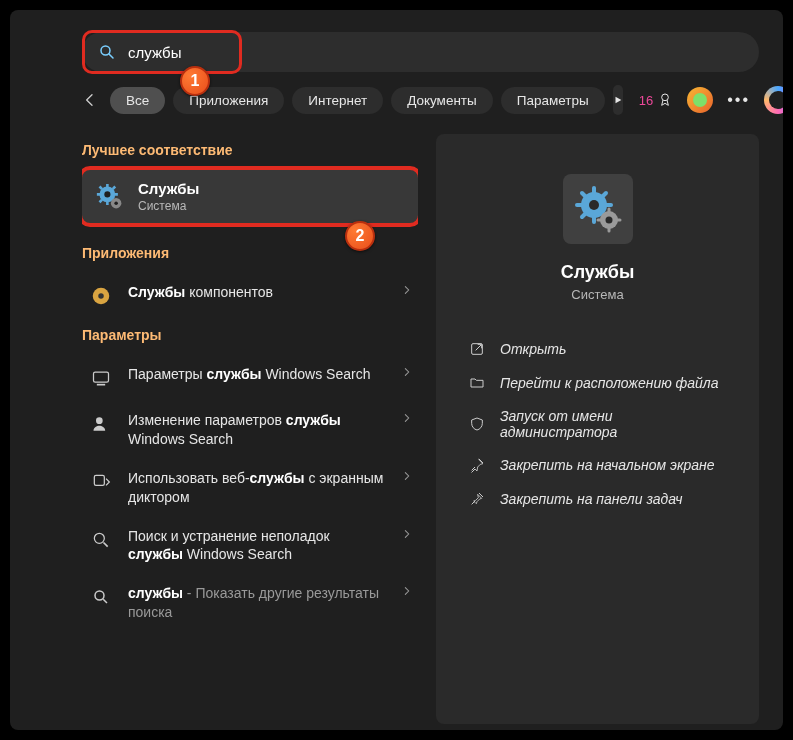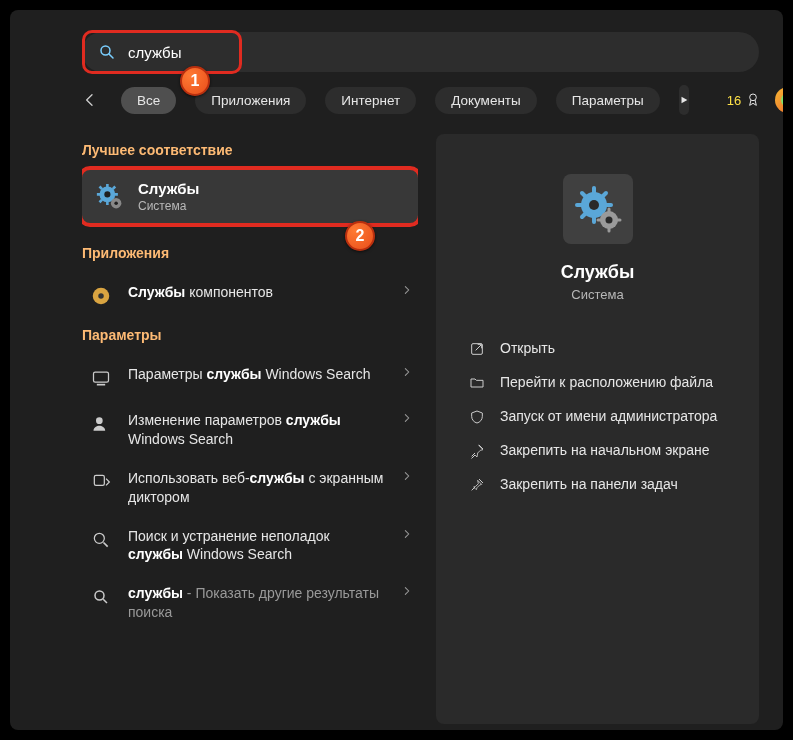--- a/index.html
+++ b/index.html
@@ -74,7 +74,7 @@
     display: flex;
     align-items: center;
     padding: 12px 24px 18px 24px;
-    gap: 19px;
+    gap: 8px;
   }
   .back-arrow {
     width: 32px; height: 32px;

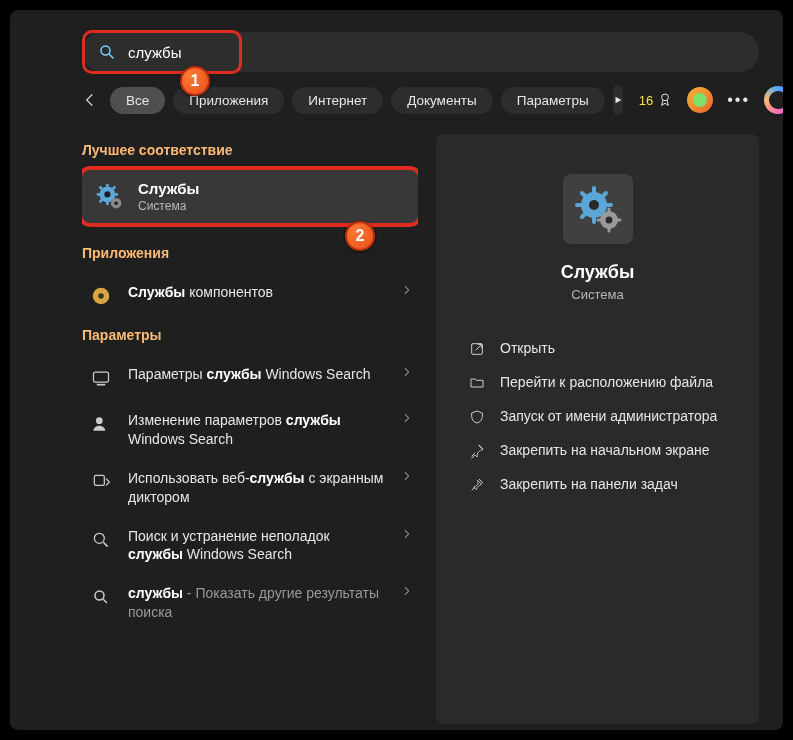--- a/index.html
+++ b/index.html
@@ -102,7 +102,7 @@
   }
   .spacer { flex: 1; }
   .header-right { display:flex; align-items:center; gap:14px; }
-  .points { display:flex; align-items:center; gap:4px; font-size:13px; color:#fde047;}
+  .points { display:flex; align-items:center; gap:4px; font-size:13px; color:#ec4899;}
   .medal-icon { width:16px; height:16px; }
   .avatar {
     width: 26px; height:26px; border-radius:50%;

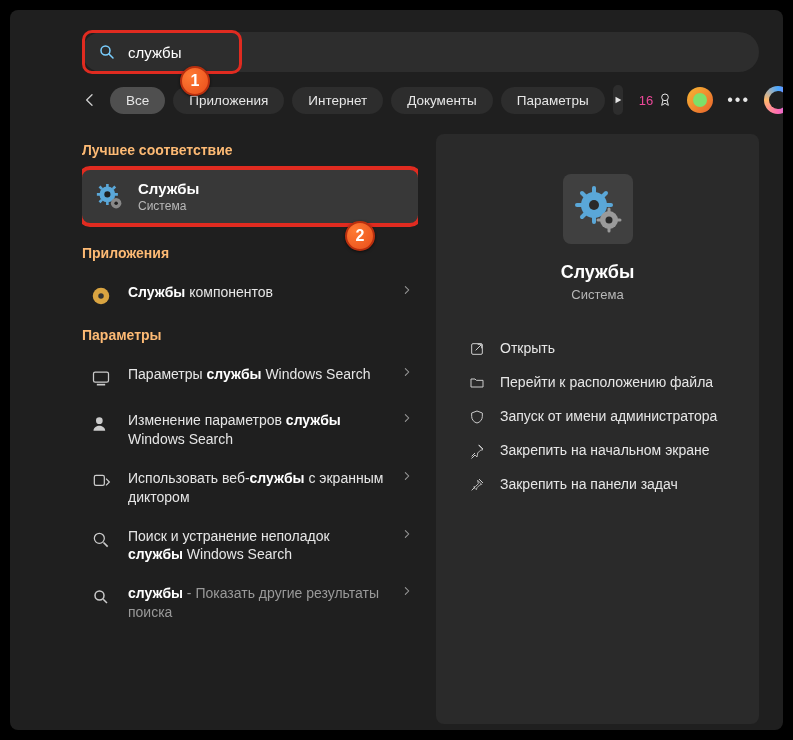--- a/index.html
+++ b/index.html
@@ -193,12 +193,13 @@
   .panel-title { text-align:center; font-size:18px; font-weight:600; margin-bottom:4px;}
   .panel-sub { text-align:center; font-size:13px; color:#b8b8b8; margin-bottom:30px;}
   .action-row {
-    display:flex; align-items:flex-start; gap:14px;
+    display:flex; align-items:center; gap:14px;
     padding:8px 4px;
     font-size:14px;
     color:#e6e6e6;
     cursor:pointer;
     border-radius:4px;
+    font-style:italic;
   }
   .action-icon { width:18px; height:18px; display:flex; align-items:center; justify-content:center; color:#ccc; flex-shrink:0;}
 </style>

